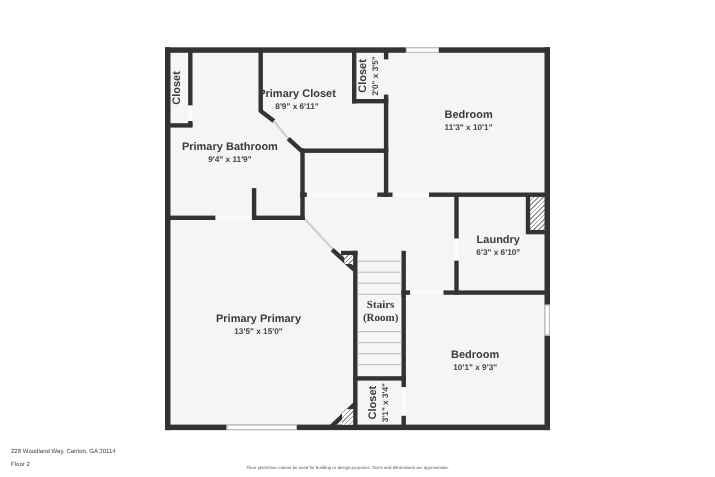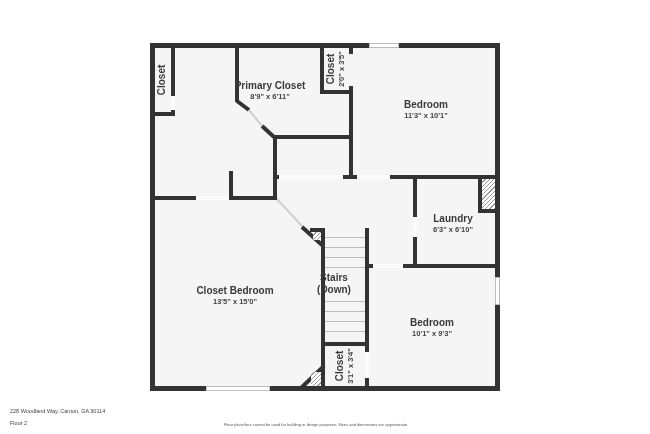--- a/index.html
+++ b/index.html
@@ -112,6 +112,10 @@
     <div class="name">Bedroom</div>
     <div class="dim">11'3" x 10'1"</div>
   </div>
+  <div class="room" style="left:209px;top:139px;">
+    <div class="name">Primary Bathroom</div>
+    <div class="dim">9'4" x 11'9"</div>
+  </div>
   <div class="room" style="left:453px;top:224px;">
     <div class="name">Laundry</div>
     <div class="dim">6'3" x 6'10"</div>

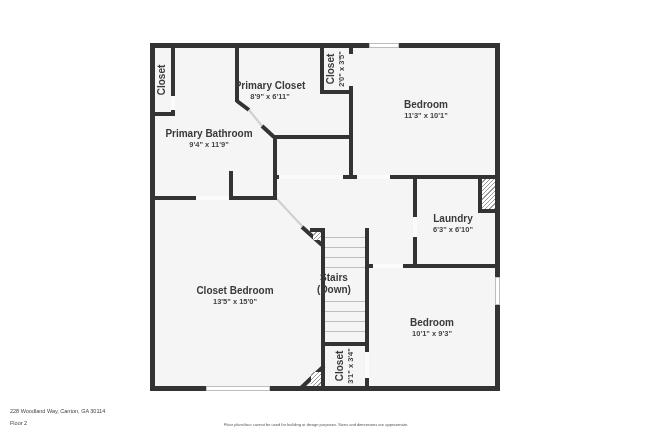--- a/index.html
+++ b/index.html
@@ -124,7 +124,7 @@
     <div class="name">Closet Bedroom</div>
     <div class="dim">13'5" x 15'0"</div>
   </div>
-  <div class="room" style="left:334px;top:284px;">
+  <div class="room" style="left:346px;top:284px;font-family:Liberation Serif, serif;">
     <div class="name">Stairs</div>
     <div class="name">(Down)</div>
   </div>

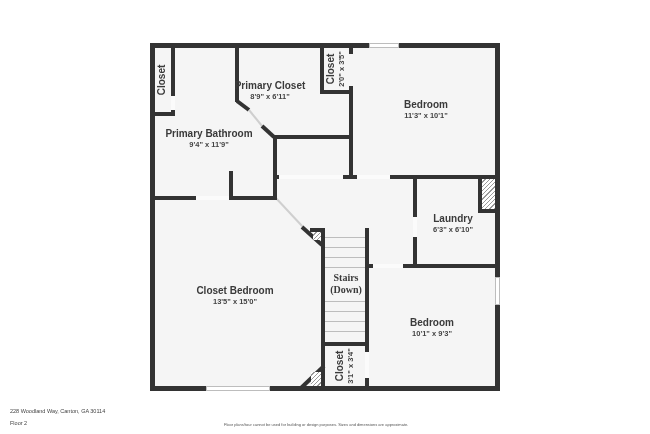--- a/index.html
+++ b/index.html
@@ -121,7 +121,7 @@
     <div class="dim">6'3" x 6'10"</div>
   </div>
   <div class="room" style="left:235px;top:296px;">
-    <div class="name">Closet Bedroom</div>
+    <div class="name">Primary Primary</div>
     <div class="dim">13'5" x 15'0"</div>
   </div>
   <div class="room" style="left:346px;top:284px;font-family:Liberation Serif, serif;">

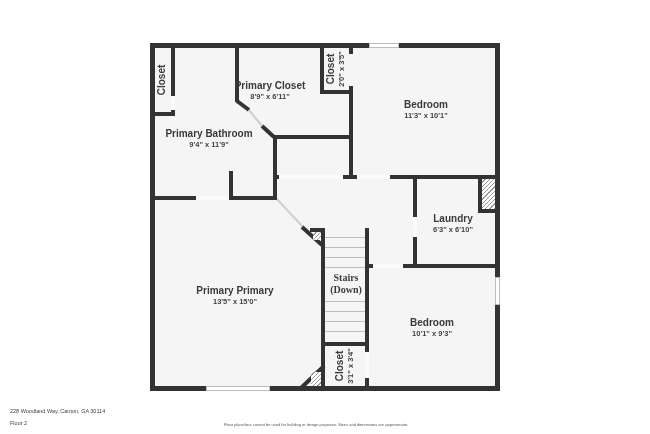--- a/index.html
+++ b/index.html
@@ -126,7 +126,7 @@
   </div>
   <div class="room" style="left:346px;top:284px;font-family:Liberation Serif, serif;">
     <div class="name">Stairs</div>
-    <div class="name">(Down)</div>
+    <div class="name">(Room)</div>
   </div>
   <div class="room" style="left:432px;top:328px;">
     <div class="name">Bedroom</div>

